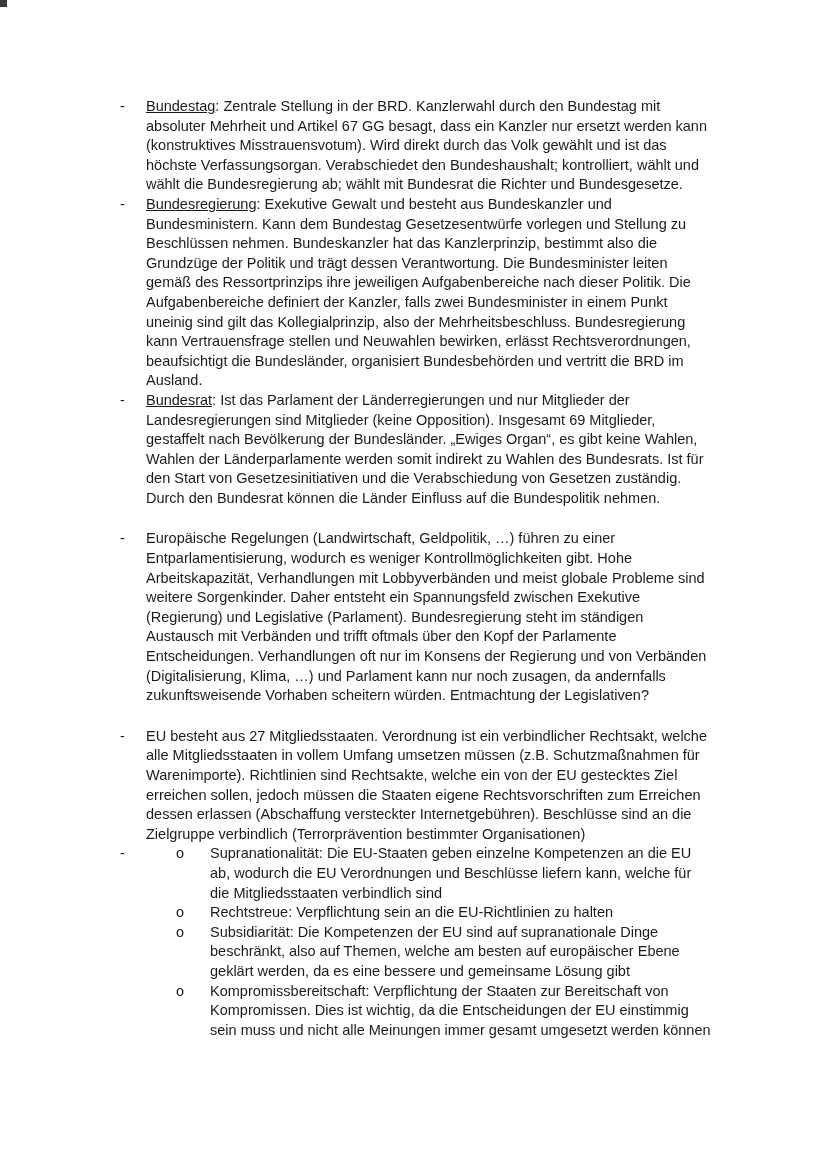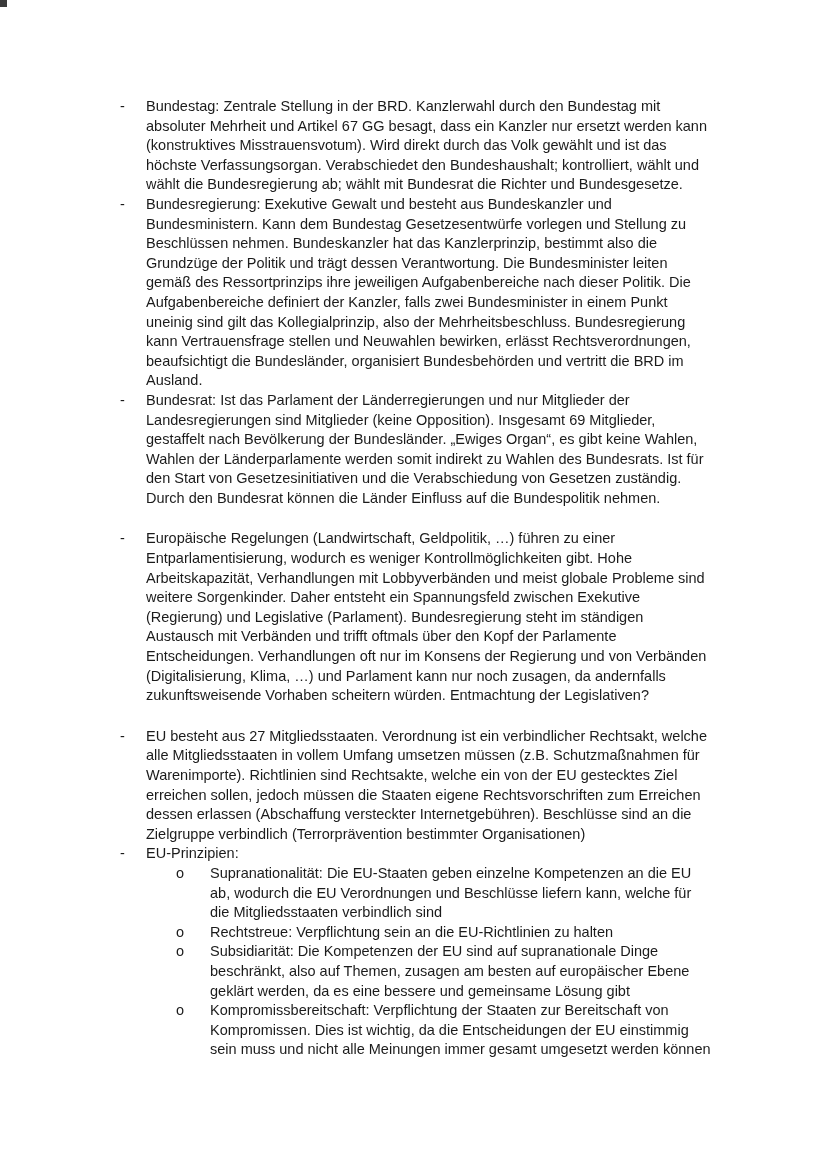--- a/index.html
+++ b/index.html
@@ -42,6 +42,7 @@
     margin-top: 21px;
   }
   .lead {
+    text-decoration: underline;
   }
   .sub {
     display: flex;

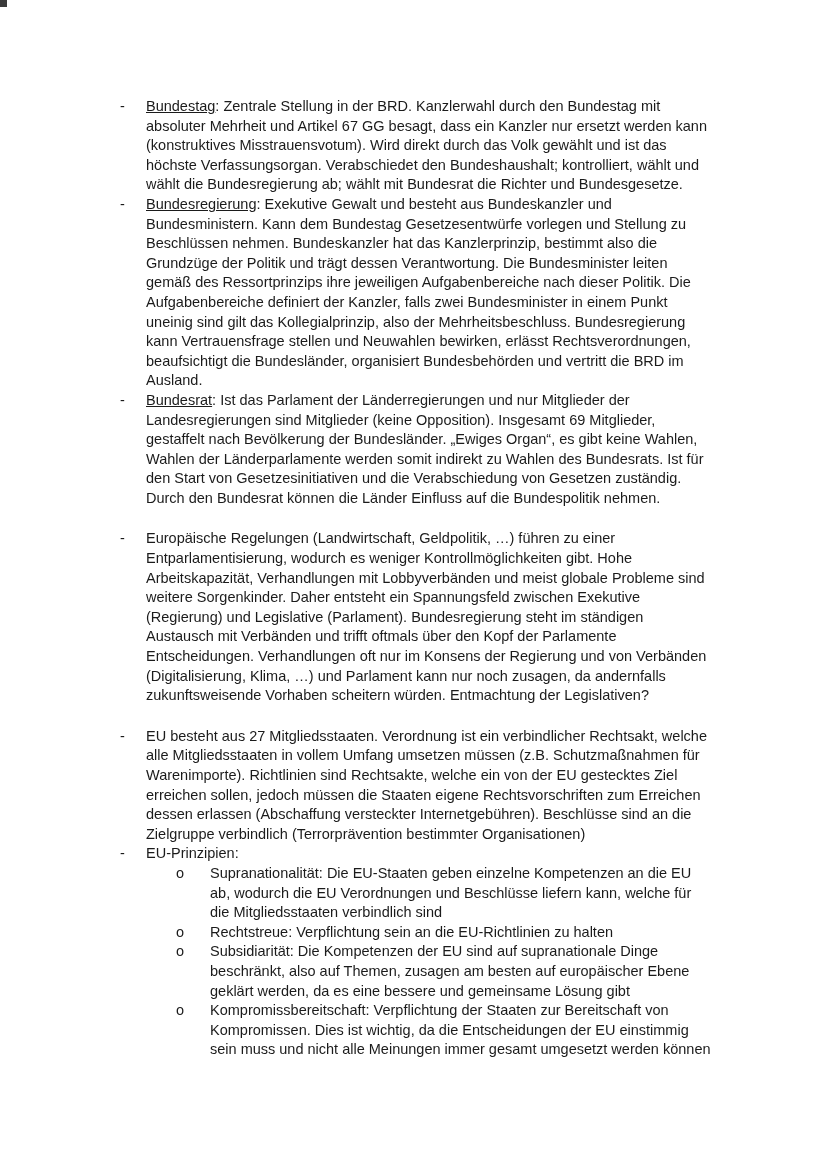--- a/index.html
+++ b/index.html
@@ -91,7 +91,6 @@
   <div class="bullet">
     <span class="marker">-</span>
     <div class="content">
-      <div>EU-Prinzipien:</div>
 
       <div class="sub">
         <span class="marker">o</span>

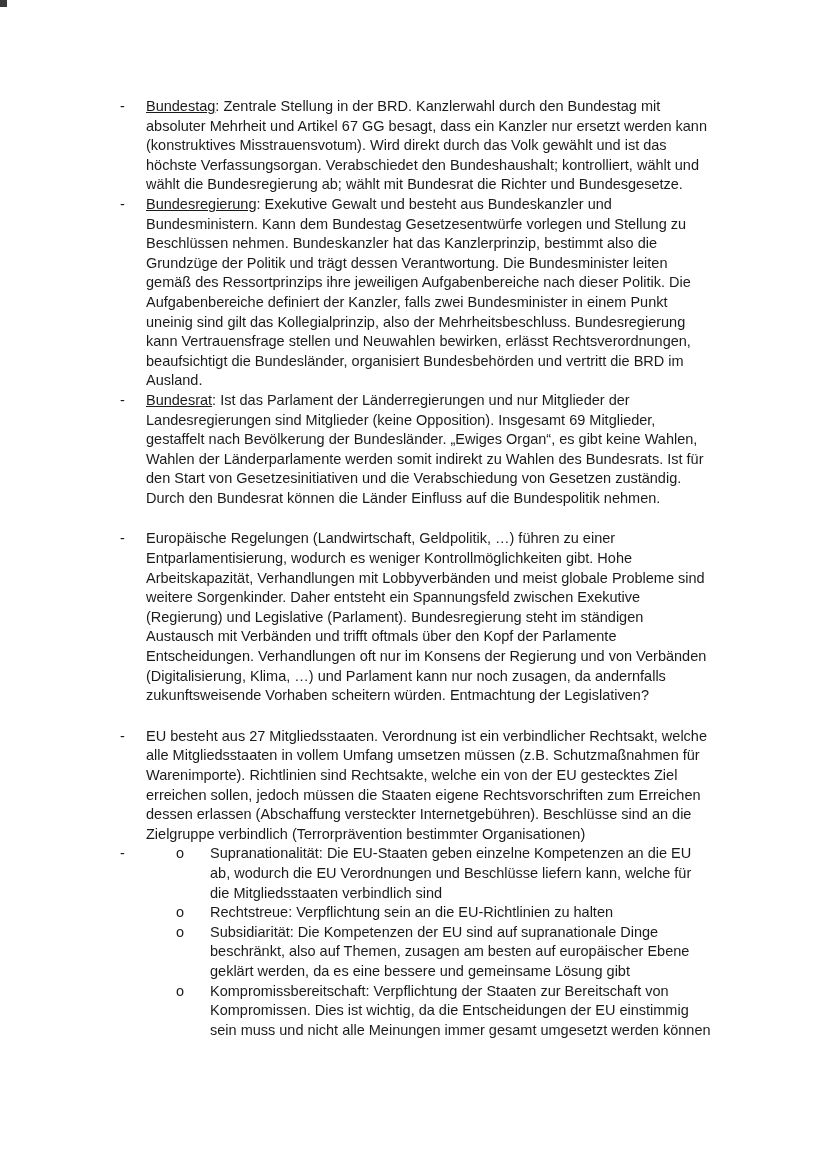--- a/index.html
+++ b/index.html
@@ -104,7 +104,7 @@
 
       <div class="sub">
         <span class="marker">o</span>
-        <p class="content">Subsidiarität: Die Kompetenzen der EU sind auf supranationale Dinge beschränkt, also auf Themen, zusagen am besten auf europäischer Ebene geklärt werden, da es eine bessere und gemeinsame Lösung gibt</p>
+        <p class="content">Subsidiarität: Die Kompetenzen der EU sind auf supranationale Dinge beschränkt, also auf Themen, welche am besten auf europäischer Ebene geklärt werden, da es eine bessere und gemeinsame Lösung gibt</p>
       </div>
 
       <div class="sub">

